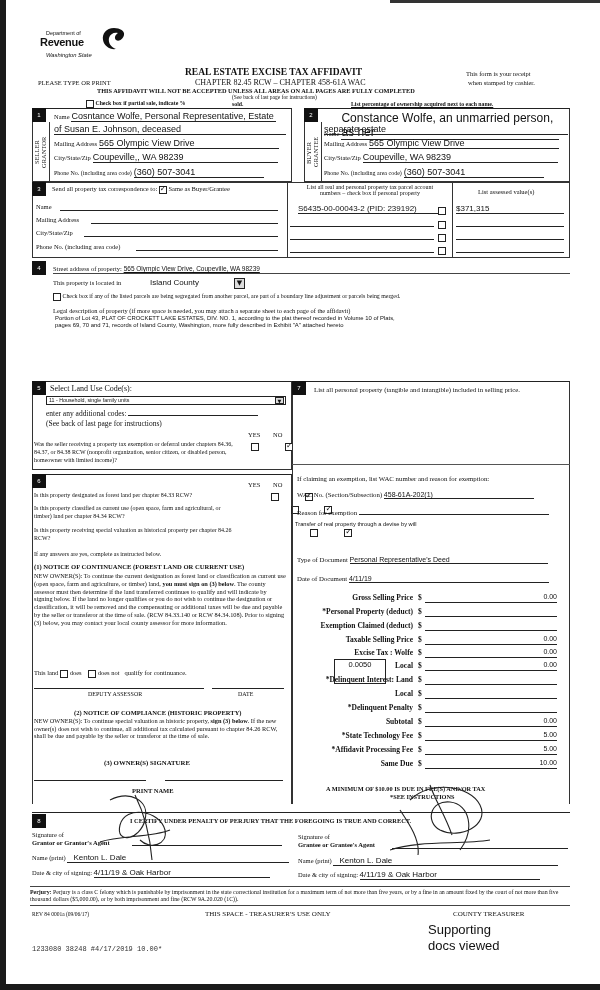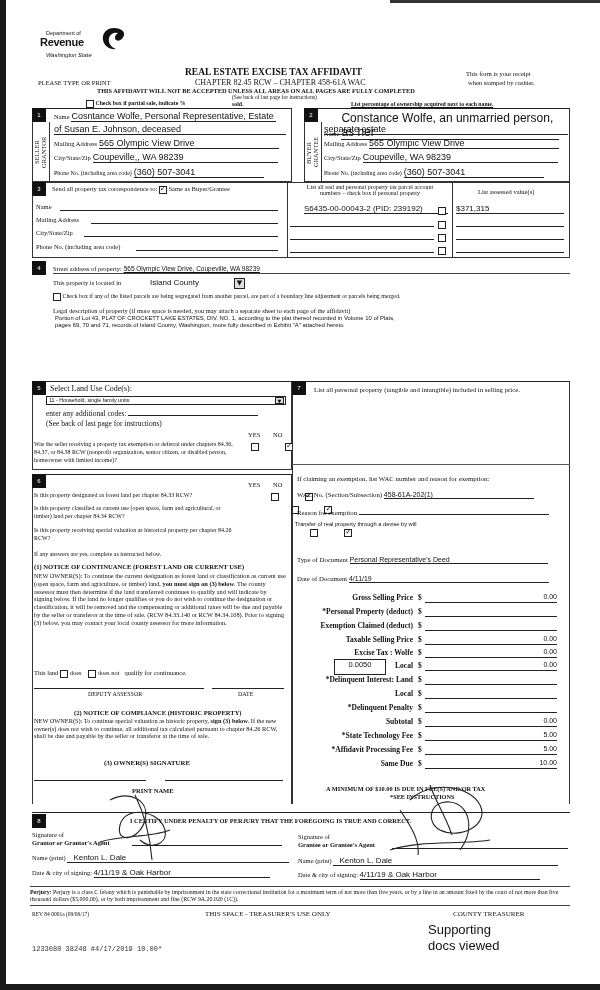--- a/index.html
+++ b/index.html
@@ -137,7 +137,7 @@
   <div style="text-align:center;font-size:6px;">numbers – check box if personal property</div>
 </div>
 <div class="abs" style="left:290px;top:204px;width:160px;height:11px;">
-  <span class="filled uline abs" style="left:14px;width:144px;font-size:8px;">S6435-00-00043-2 (PID: 239192)</span>
+  <span class="filled uline abs" style="left:8px;width:144px;font-size:8px;">S6435-00-00043-2 (PID: 239192)</span>
   <span class="cb abs" style="left:148px;top:2px;"></span>
 </div>
 <div class="abs" style="left:290px;top:218px;width:160px;height:11px;">

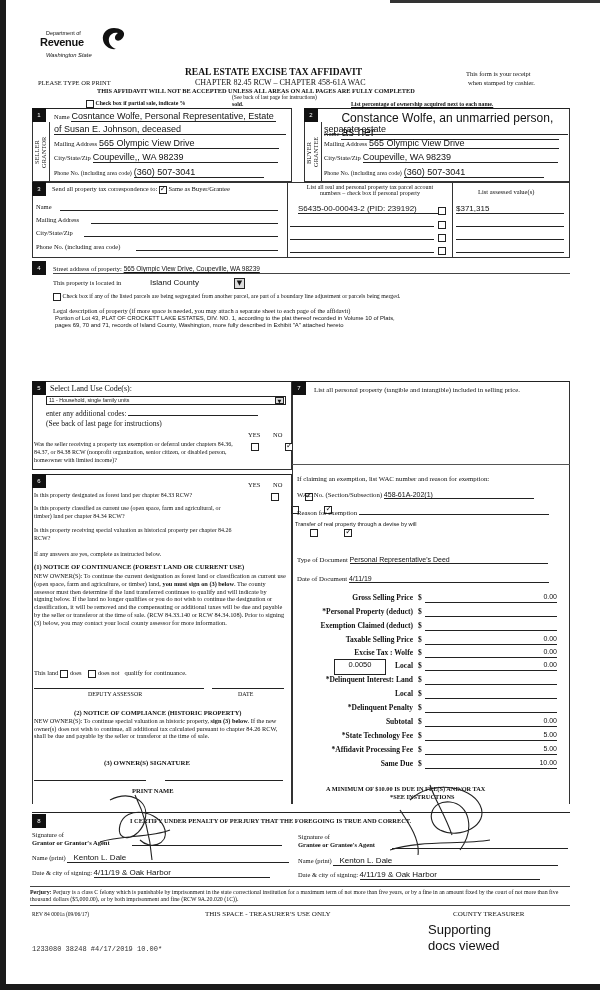--- a/index.html
+++ b/index.html
@@ -289,7 +289,7 @@
     <span class="dollar">$</span>
   <span class="val">0.00</span>
 </div>
-<div class="abs sans" style="left:334px;top:659px;width:52px;height:16px;border:1px solid #222;font-size:7.5px;text-align:center;line-height:10px;">0.0050</div>
+<div class="abs sans" style="left:334px;top:659px;width:52px;height:25px;border:1px solid #222;font-size:7.5px;text-align:center;line-height:10px;">0.0050</div>
 <div class="row-money" style="top:661px;">
   <span class="lbl">Local</span>
     <span class="dollar">$</span>

